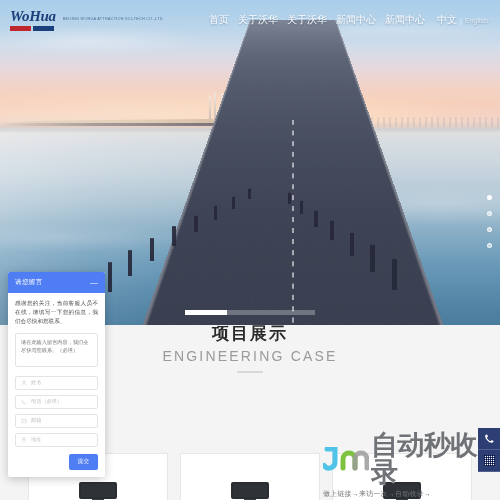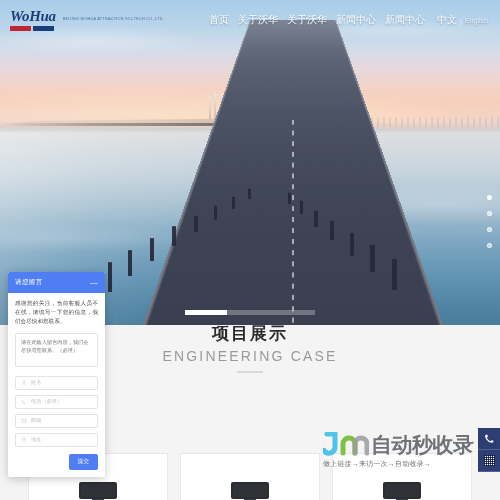--- a/index.html
+++ b/index.html
@@ -325,7 +325,7 @@
   .wm-logo { display:flex; align-items:flex-end; }
   .wm-logo svg { display:block; }
   .wm-main {
-    font-size:21px; font-weight:bold; color:#6f7276; line-height:1;
+    font-size:27px; font-weight:bold; color:#6f7276; line-height:1;
     letter-spacing:-.5px;
     text-shadow:0 1px 0 rgba(255,255,255,.6);
   }

